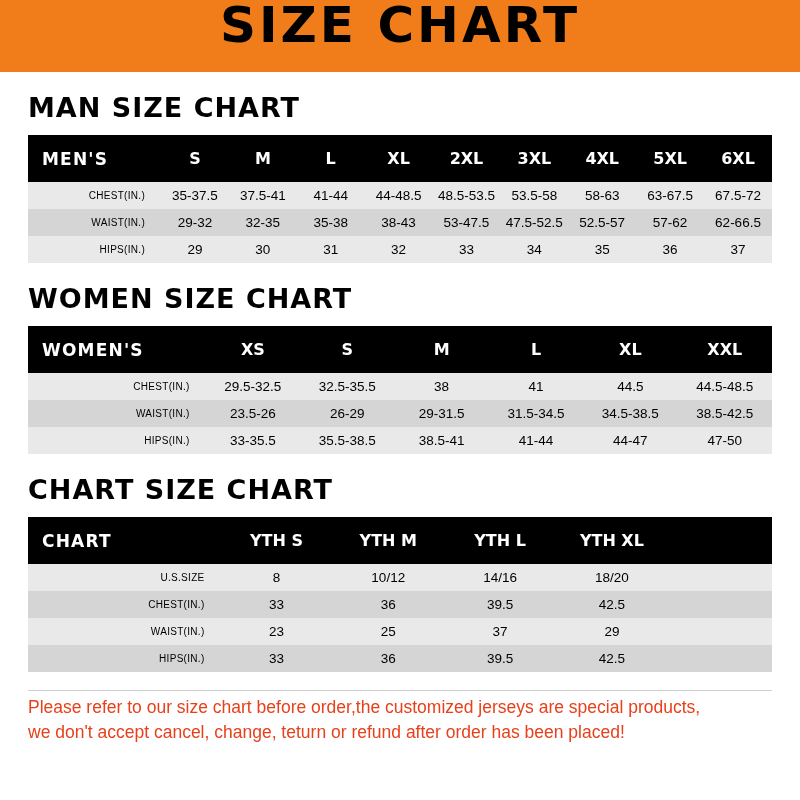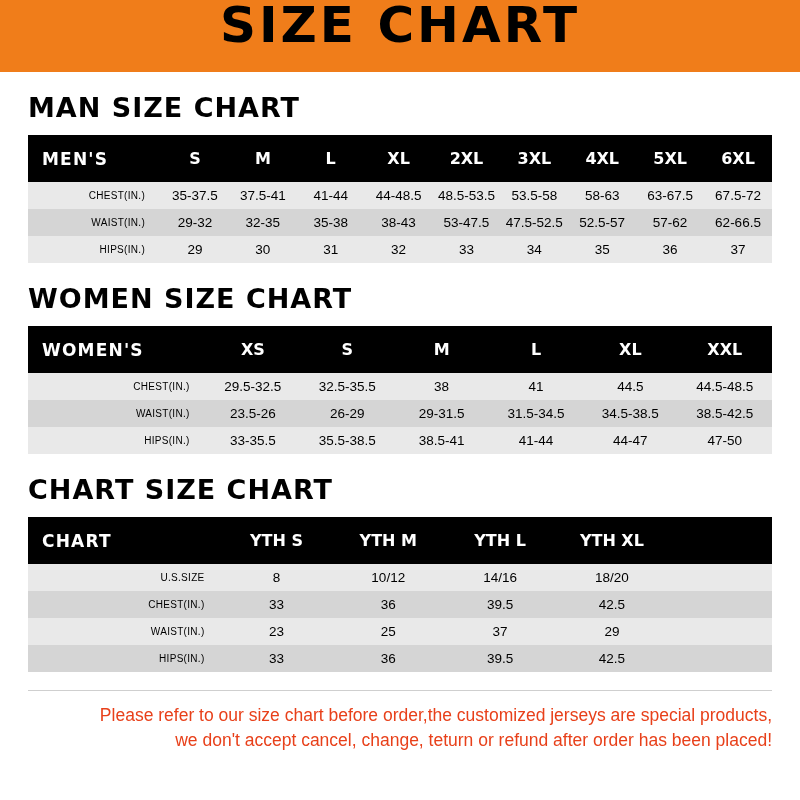--- a/index.html
+++ b/index.html
@@ -93,8 +93,8 @@
   .footer-note {
     margin-top: 18px;
     border-top: 1px solid #cfcfcf;
-    padding-top: 12px;
-    text-align: right;
+    padding-top: 4px;
+    text-align: left;
     color: #e8401a;
     font-size: 17.5px;
     line-height: 1.45;

